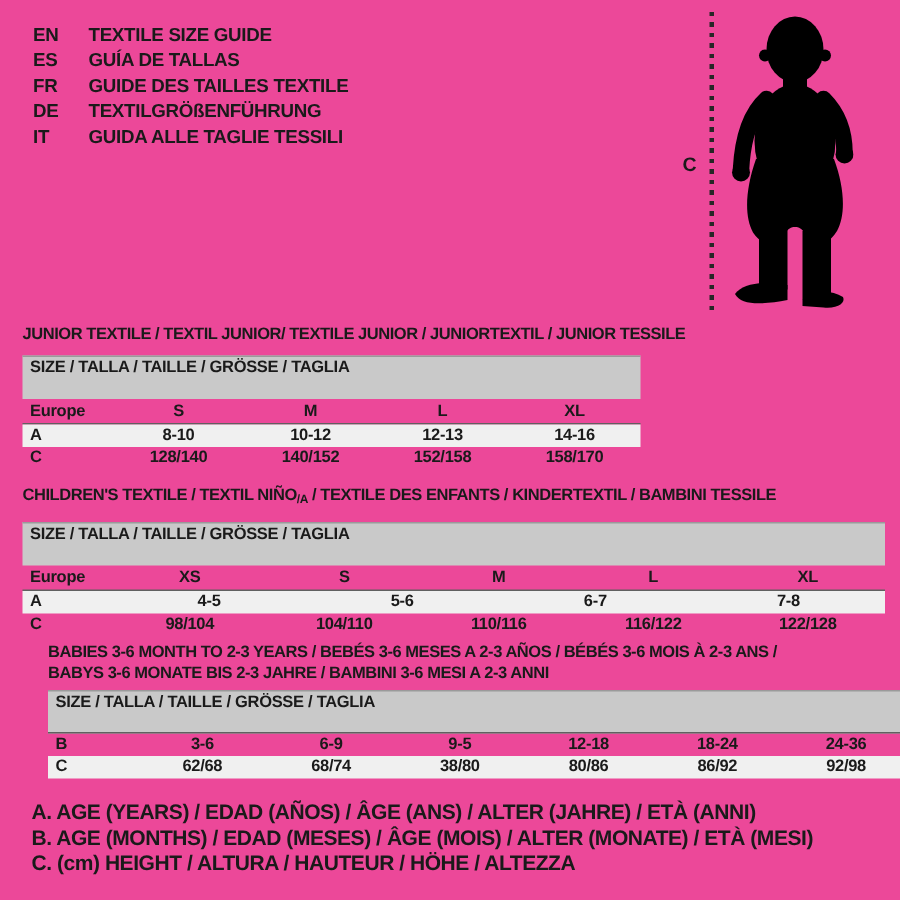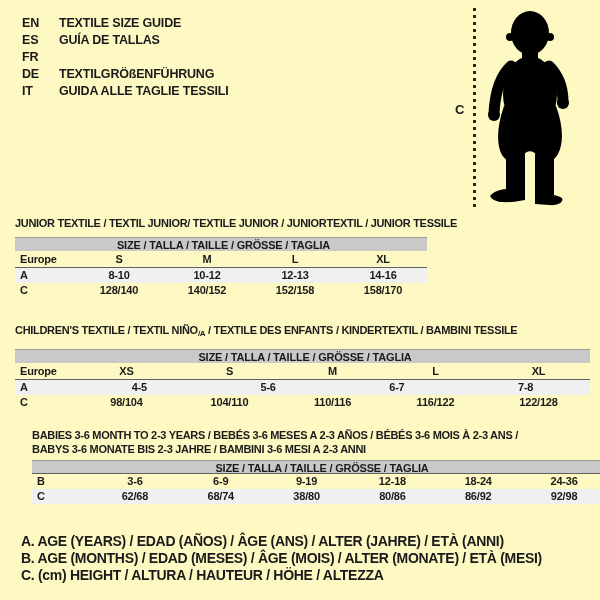--- a/index.html
+++ b/index.html
@@ -12,7 +12,7 @@
   }
   html,body{margin:0;padding:0;background:#ffffff;}
   .page{
-    position:relative;width:600px;height:600px;background:#fef9c3;overflow:hidden;
+    position:relative;width:600px;height:600px;background:#ec4899;overflow:hidden;
     font-family:"Liberation Sans",sans-serif;font-weight:700;color:var(--text);
     letter-spacing:-0.2px;
   }

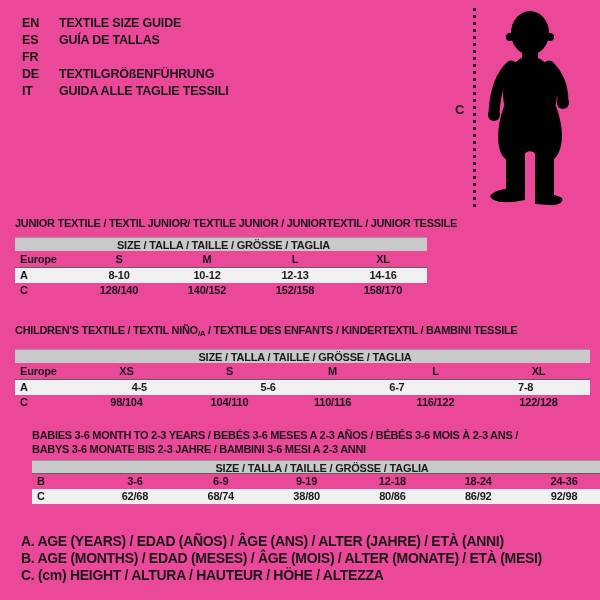--- a/index.html
+++ b/index.html
@@ -64,6 +64,7 @@
       </div>
       <div class="lang-row">
         <span class="lang-code">FR</span>
+        <span class="lang-text">GUIDE DES TAILLES TEXTILE</span>
       </div>
       <div class="lang-row">
         <span class="lang-code">DE</span>

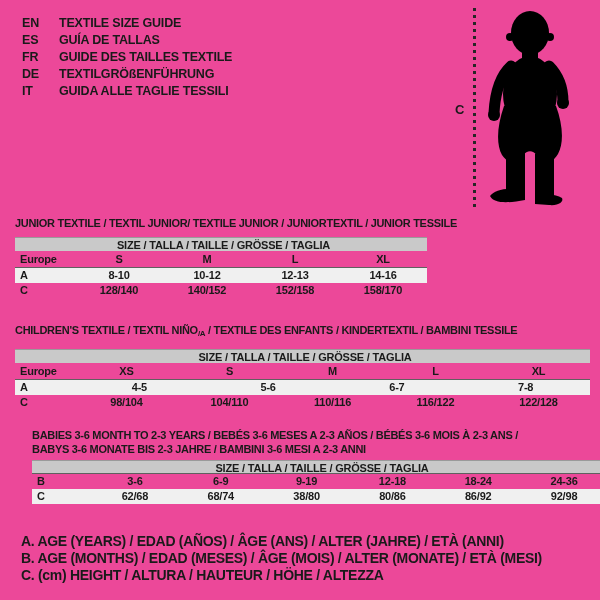--- a/index.html
+++ b/index.html
@@ -36,8 +36,8 @@
   .tbl-title .sub{font-size:8px;position:relative;top:2px;}
   .tbl{width:100%;}
   .bar{
-    height:14px;line-height:15px;background:var(--header_bar);
-    padding-left:5px;border-top:1px solid var(--bar_top);box-sizing:border-box;text-align:center;
+    height:29px;line-height:15px;background:var(--header_bar);
+    padding-left:5px;border-top:1px solid var(--bar_top);box-sizing:border-box;
   }
   .bar.rule-below{border-bottom:1px solid var(--rule);}
   .row{display:flex;height:15px;line-height:15px;}

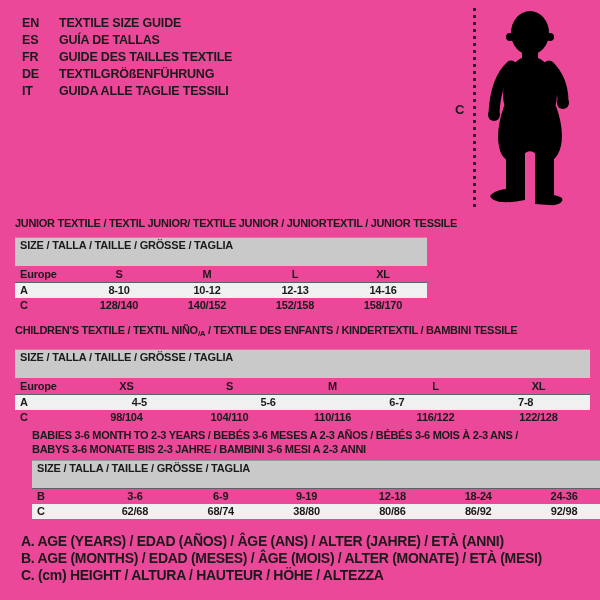--- a/index.html
+++ b/index.html
@@ -163,7 +163,7 @@
           <div class="lbl">B</div>
           <div class="val">3-6</div>
           <div class="val">6-9</div>
-          <div class="val">9-19</div>
+          <div class="val">9-5</div>
           <div class="val">12-18</div>
           <div class="val">18-24</div>
           <div class="val">24-36</div>

